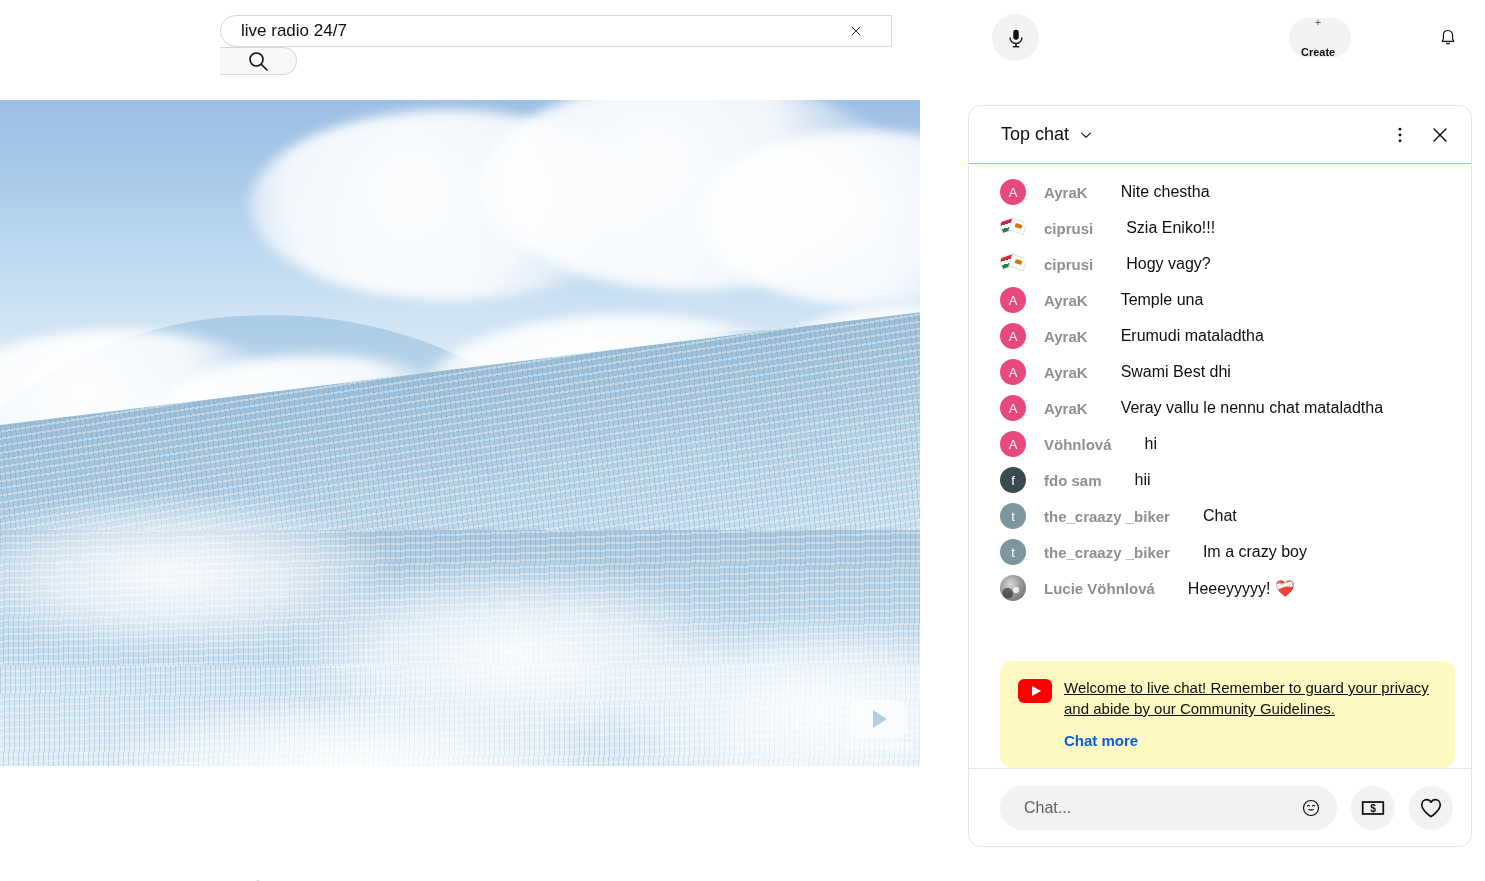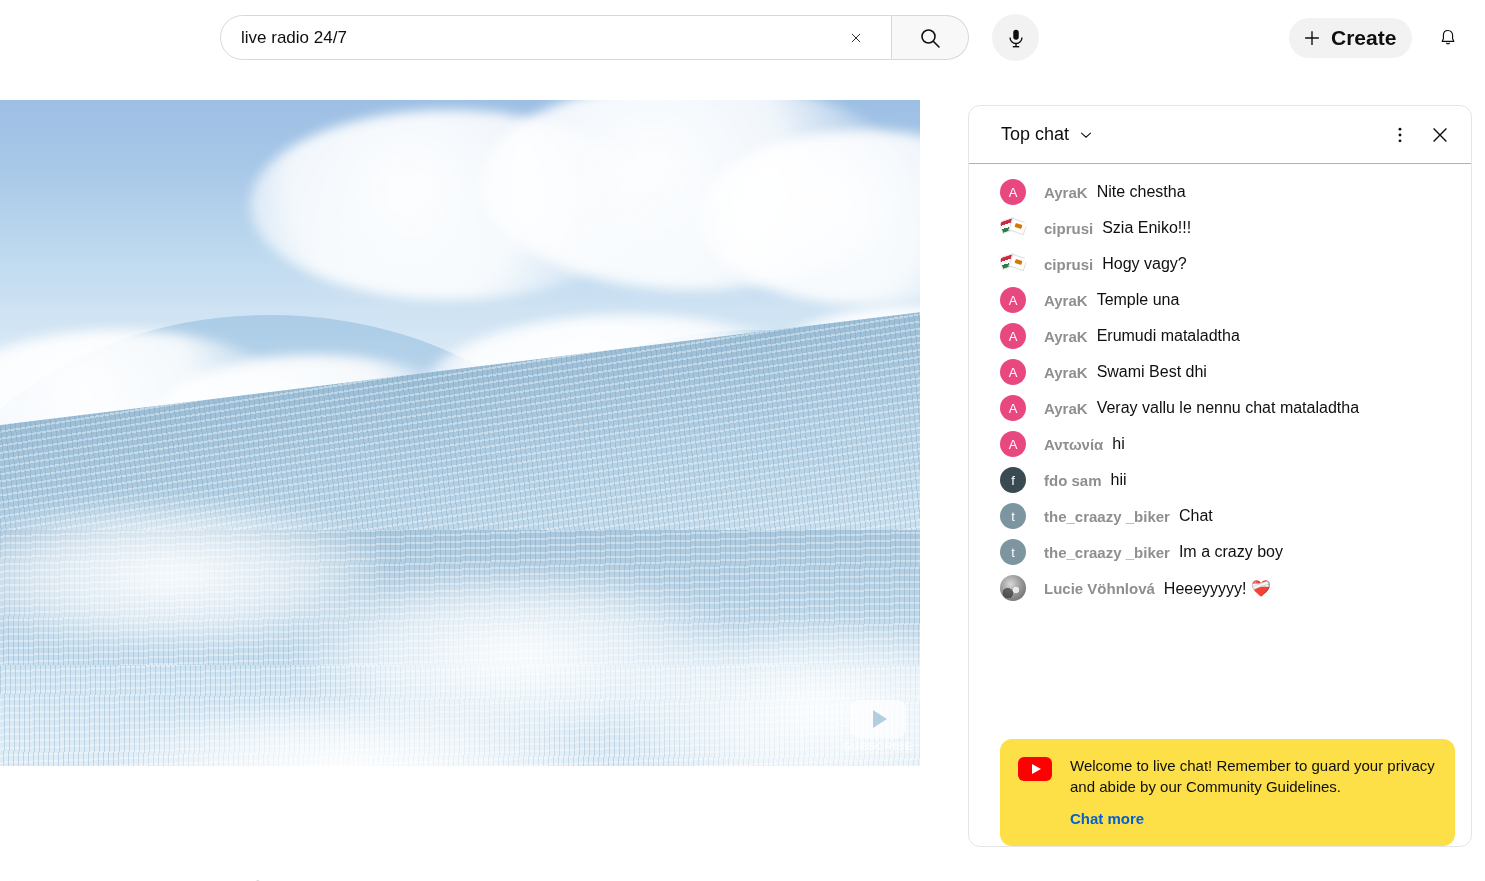--- a/index.html
+++ b/index.html
@@ -24,6 +24,7 @@
     position: absolute; left: 220px; top: 15px;
     display: flex; align-items: stretch;
     height: 45px;
+    flex-direction: column;
   }
   .search-box {
     width: 672px; height: 45px;

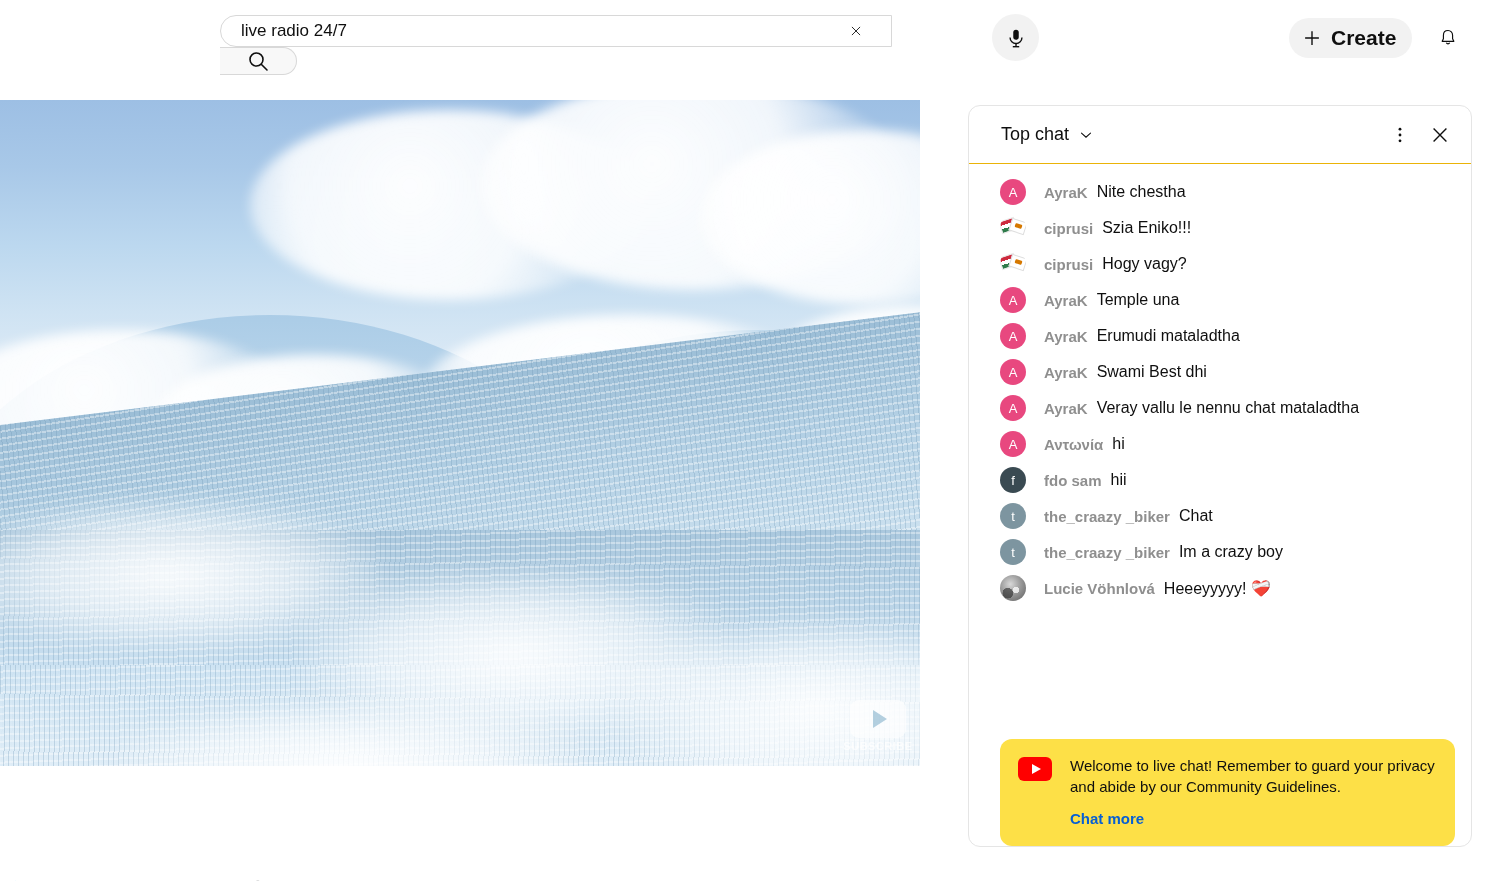--- a/index.html
+++ b/index.html
@@ -69,10 +69,11 @@
     position: absolute; left: 1289px; top: 18px;
     height: 40px; padding: 0 16px 0 12px;
     border-radius: 20px; background: #f2f2f2;
-    display: flex; align-items: center; gap: 8px;
+    display: flex; align-items: center; gap: 19px;
     cursor: pointer; border: 0;
-    font-size: 21px; font-weight: bold; color: #0f0f0f;
+    font-size: 11px; font-weight: bold; color: #0f0f0f;
     font-family: "Liberation Sans", sans-serif;
+    flex-direction: column;
   }
   .bell-btn {
     position: absolute; left: 1432px; top: 22px;

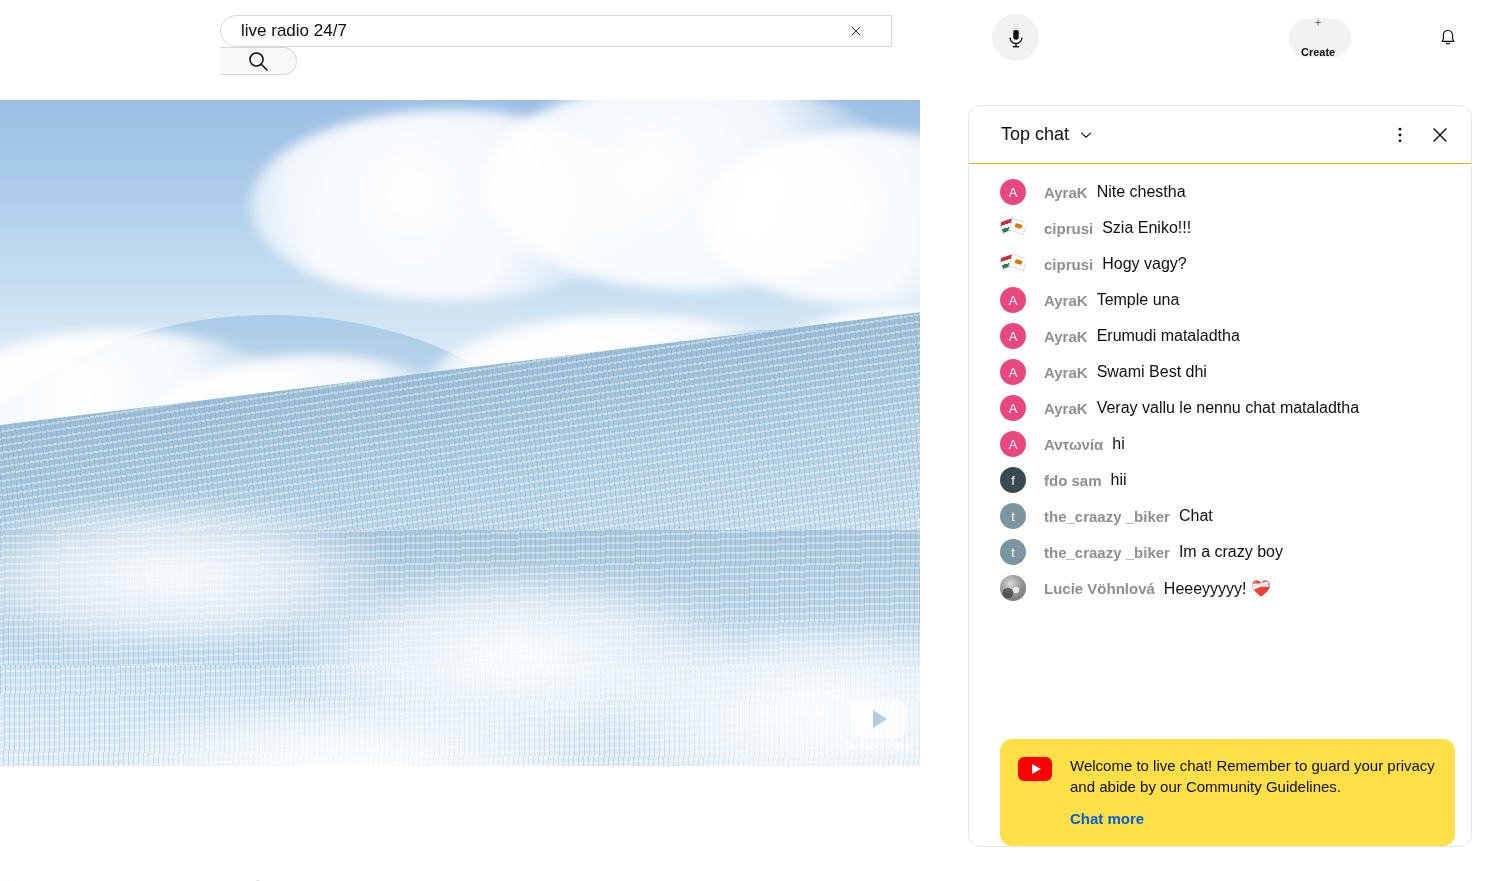--- a/index.html
+++ b/index.html
@@ -212,7 +212,7 @@
     margin-right: 9px; white-space: nowrap;
   }
   .chat-text {
-    font-size: 16px; color: #0f0f0f; white-space: nowrap;
+    font-size: 16px; color: #0f0f0f; white-space: nowrap; margin-left: 24px;
   }
 
   .notice {

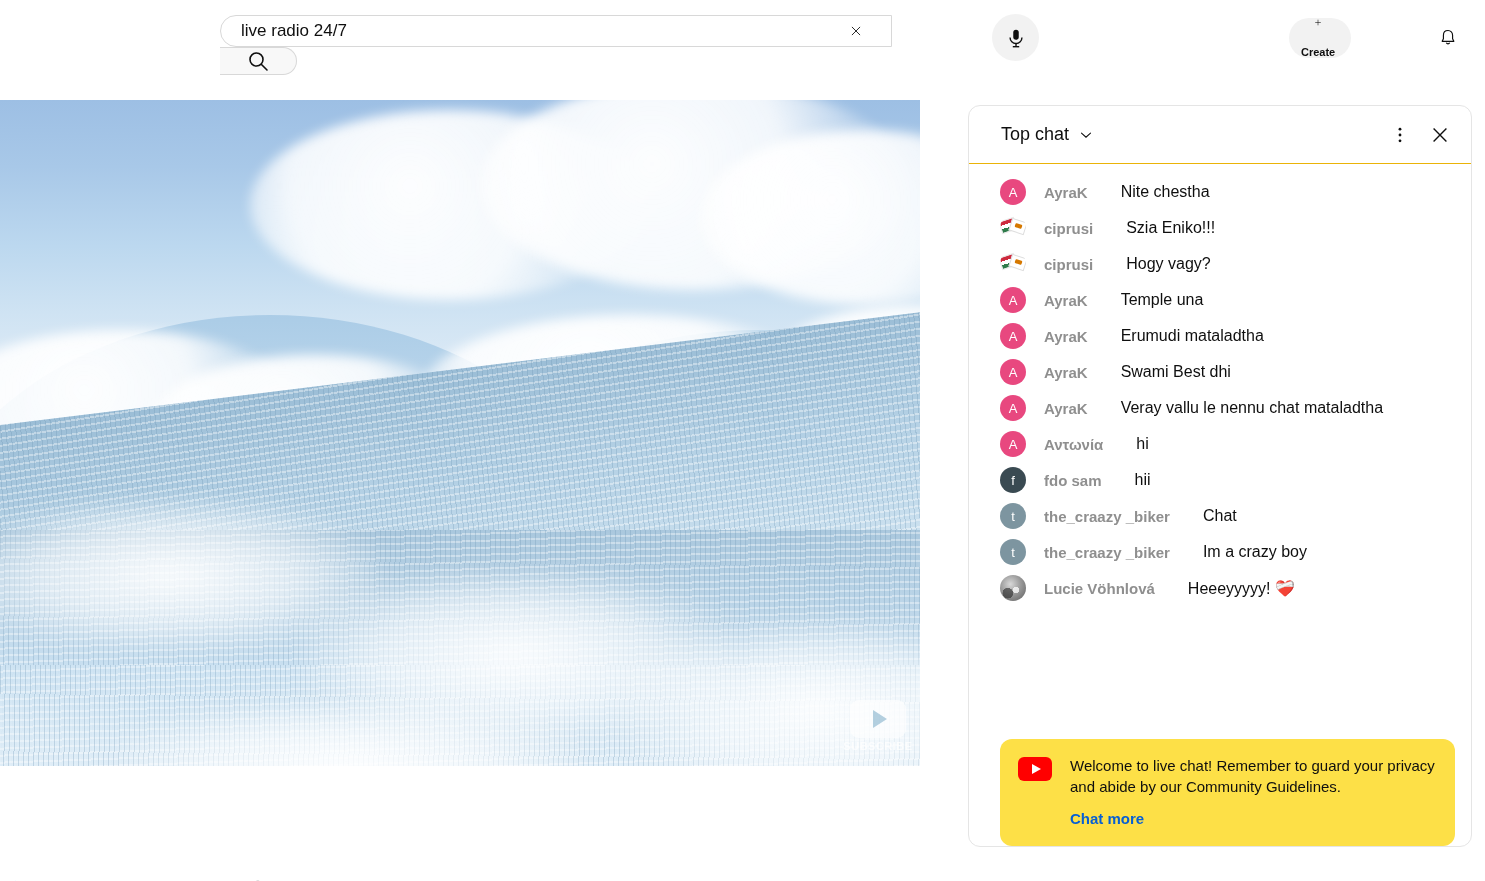--- a/index.html
+++ b/index.html
@@ -437,7 +437,7 @@
         </div>
         <div class="chat-row">
           <div class="avatar" style="background: rgb(232, 72, 127);">A</div>
-          <span class="chat-author">Αντωνία</span>
+          <span class="chat-author">Vöhnlová</span>
           <span class="chat-text">hi</span>
         </div>
         <div class="chat-row">

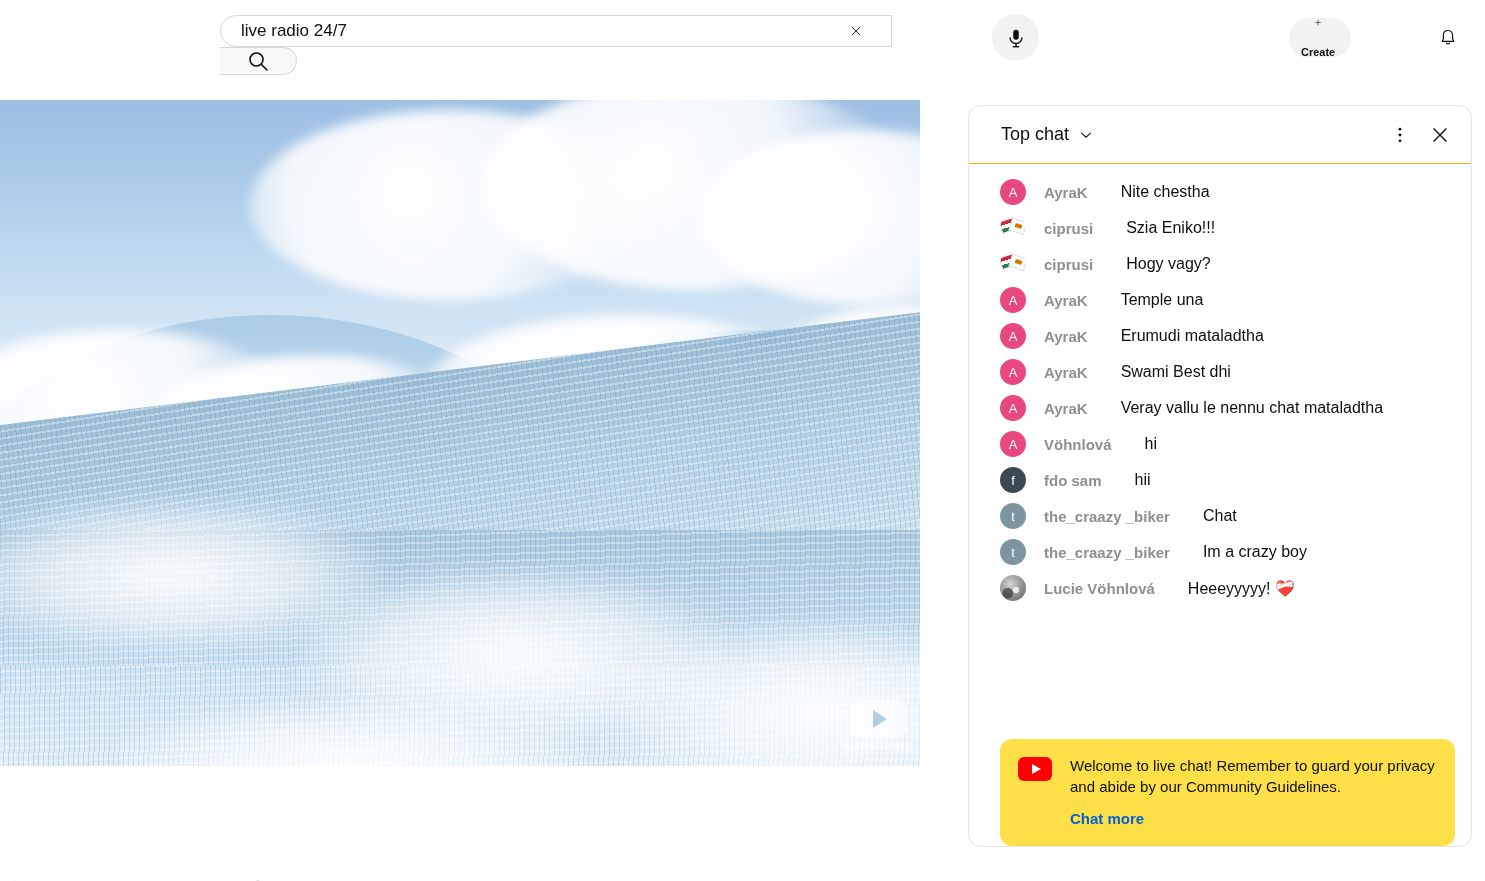--- a/index.html
+++ b/index.html
@@ -217,9 +217,9 @@
 
   .notice {
     margin: 14px 16px 0 31px;
-    background: #fde047; border-radius: 12px;
+    background: #fef9c3; border-radius: 12px;
     padding: 16px 18px 18px 18px;
-    display: flex; gap: 18px;
+    display: flex; gap: 12px; text-decoration: underline;
   }
   .yt-logo {
     width: 34px; height: 24px; min-width: 34px;

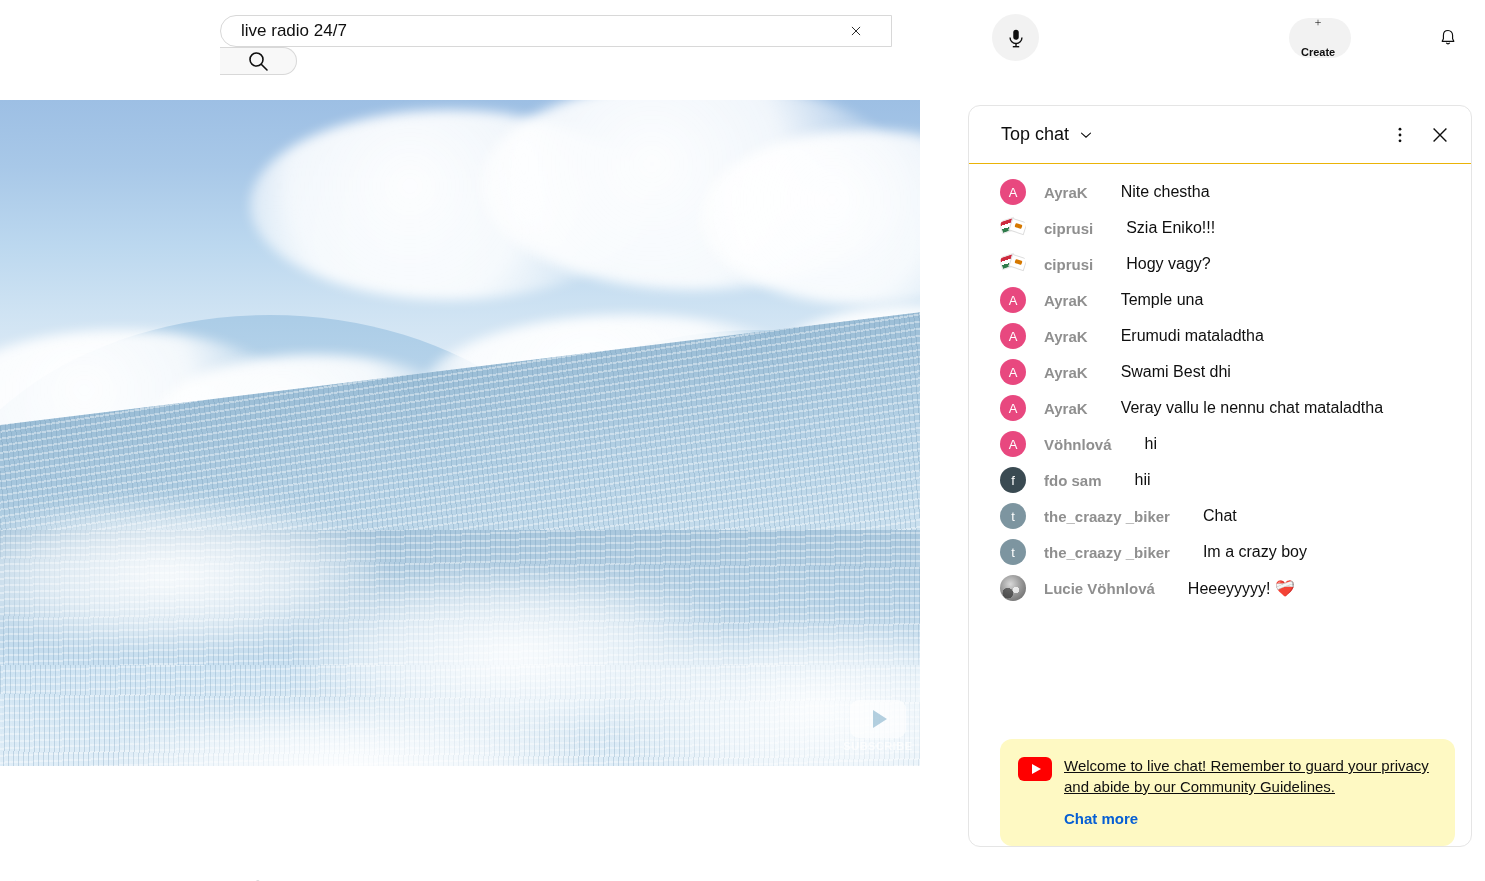--- a/index.html
+++ b/index.html
@@ -474,6 +474,30 @@
       </div>
     </div>
 
+    <div class="chat-footer">
+      <div class="chat-input-box">
+        <input class="chat-input" type="text" placeholder="Chat..." style="">
+        <button class="emoji-btn">
+          <svg width="26" height="26" viewBox="0 0 24 24">
+            <circle cx="12" cy="12" r="9" stroke="#0f0f0f" stroke-width="1.4" fill="none"></circle>
+            <path d="M8 13.5 C9 15.5 15 15.5 16 13.5 Z" fill="#0f0f0f"></path>
+            <path d="M7.8 9.6 C8.4 8.6 9.6 8.6 10.2 9.6" stroke="#0f0f0f" stroke-width="1.3" fill="none" stroke-linecap="round"></path>
+            <path d="M13.8 9.6 C14.4 8.6 15.6 8.6 16.2 9.6" stroke="#0f0f0f" stroke-width="1.3" fill="none" stroke-linecap="round"></path>
+          </svg>
+        </button>
+      </div>
+      <button class="round-btn">
+        <svg width="26" height="26" viewBox="0 0 24 24">
+          <rect x="2.5" y="6.5" width="19" height="11" stroke="#0f0f0f" stroke-width="1.6" fill="none"></rect>
+          <text x="12" y="15.6" font-size="9.5" font-weight="bold" text-anchor="middle" font-family="Liberation Sans, sans-serif" fill="#0f0f0f">$</text>
+        </svg>
+      </button>
+      <button class="round-btn">
+        <svg width="26" height="26" viewBox="0 0 24 24">
+          <path d="M12 20 C12 20 3.5 14.2 3.5 8.9 C3.5 6.2 5.6 4.3 8 4.3 C9.7 4.3 11.2 5.3 12 6.7 C12.8 5.3 14.3 4.3 16 4.3 C18.4 4.3 20.5 6.2 20.5 8.9 C20.5 14.2 12 20 12 20 Z" stroke="#0f0f0f" stroke-width="1.5" fill="none" stroke-linejoin="round"></path>
+        </svg>
+      </button>
+    </div>
   </div>
 </div>
 

